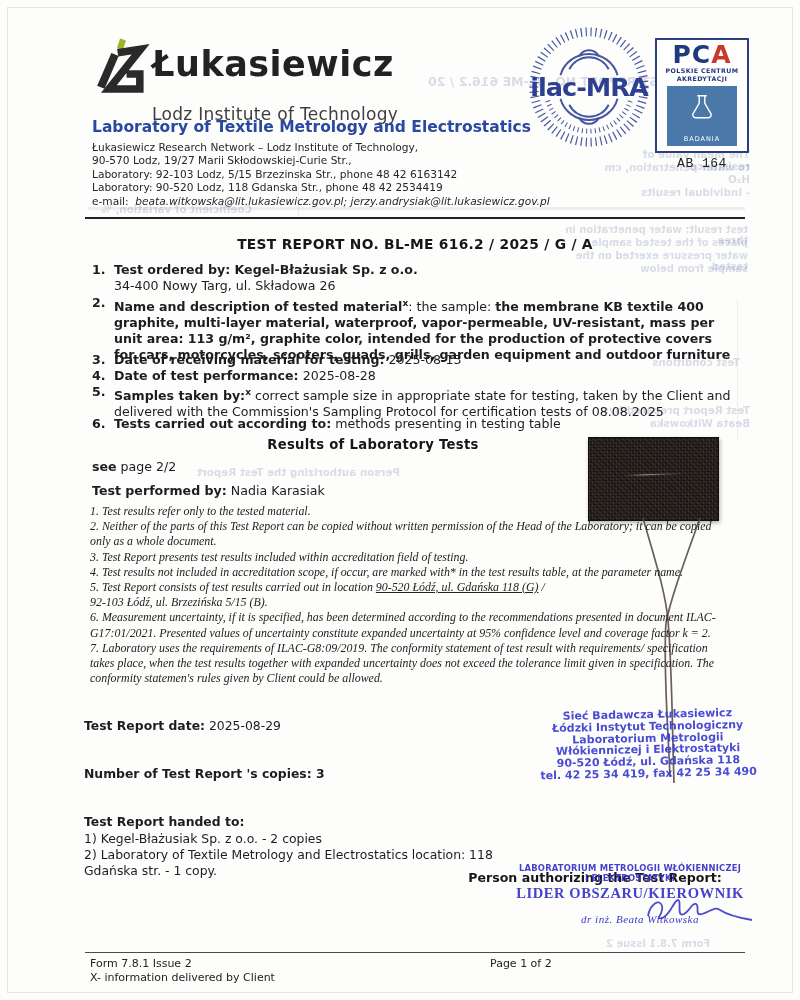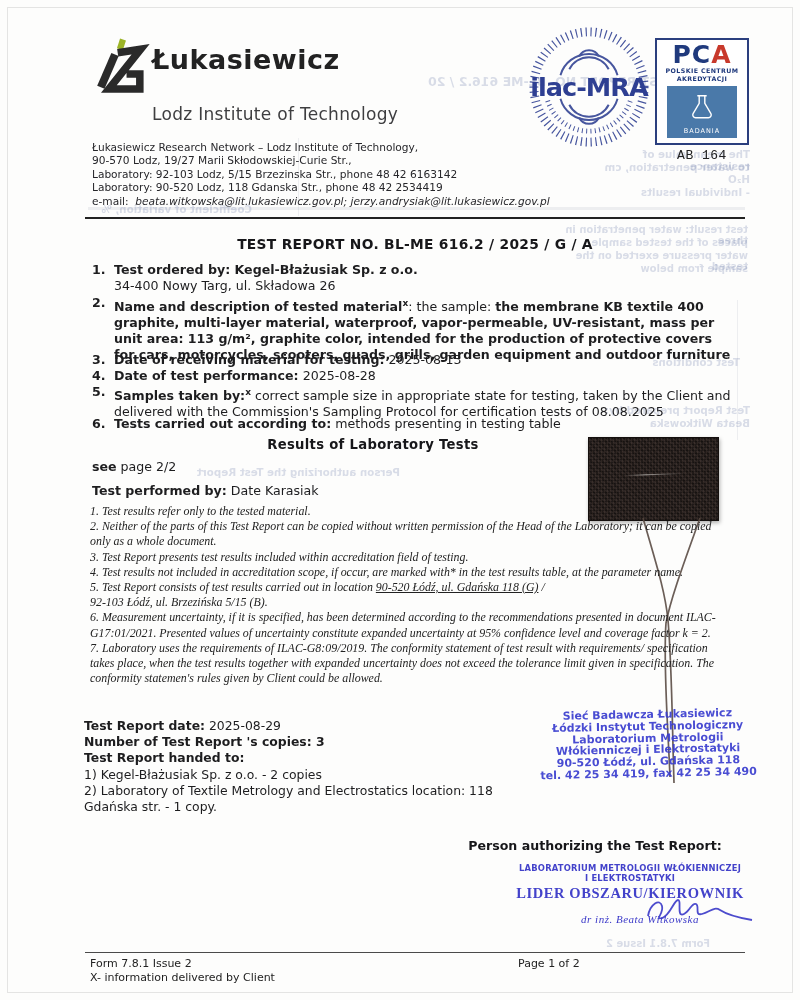--- a/index.html
+++ b/index.html
@@ -11,7 +11,7 @@
   .it{font-style:italic;}
 
   
-  .brand-name{font-size:27px;font-weight:bold;color:#222;letter-spacing:.5px;}
+  .brand-name{font-size:35px;font-weight:bold;color:#222;letter-spacing:.5px;}
   .brand-sub{font-size:17px;color:#3e3e40;letter-spacing:.3px;margin-top:22px;}
   .lab-title{font-size:15.5px;font-weight:bold;color:#2a48a0;}
   .addr{font-size:10.6px;line-height:13.4px;color:#26262a;}

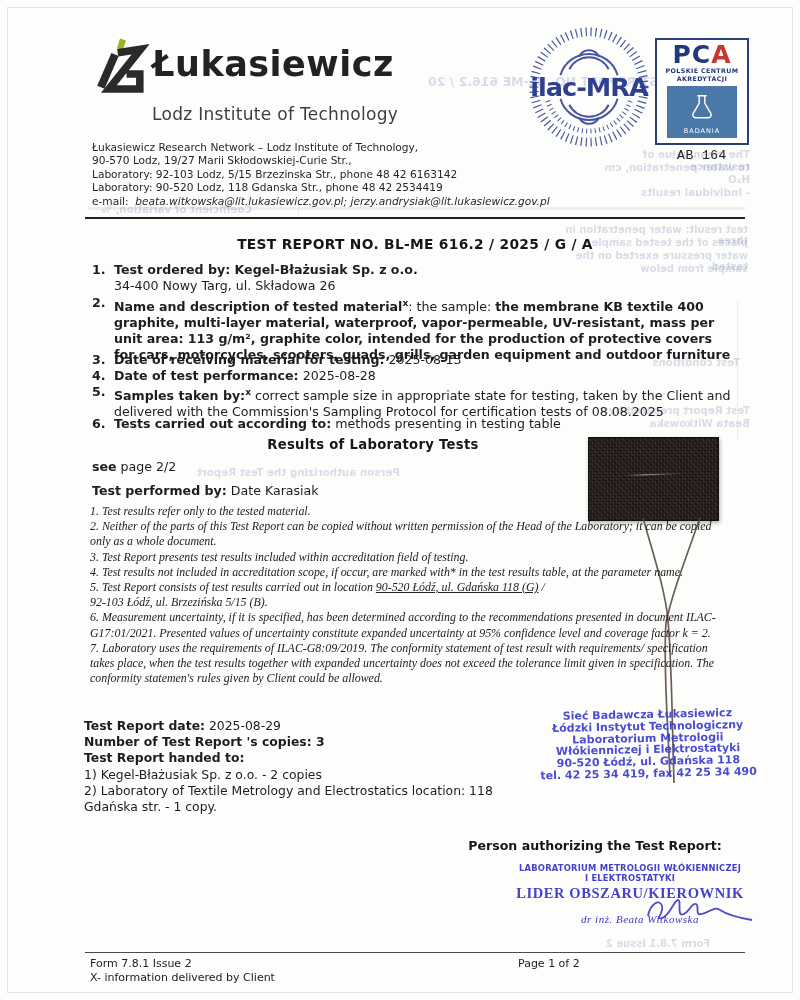--- a/index.html
+++ b/index.html
@@ -123,6 +123,7 @@
     <div class="pca-ab">AB 164</div>
   </div>
 
+  <div class="abs lab-title" style="left:92px;top:118px;">Laboratory of Textile Metrology and Electrostatics</div>
   <div class="abs addr" style="left:92px;top:141px;width:560px;">
     <div>Łukasiewicz Research Network – Lodz Institute of Technology,</div>
     <div>90-570 Lodz, 19/27 Marii Skłodowskiej-Curie Str.,</div>

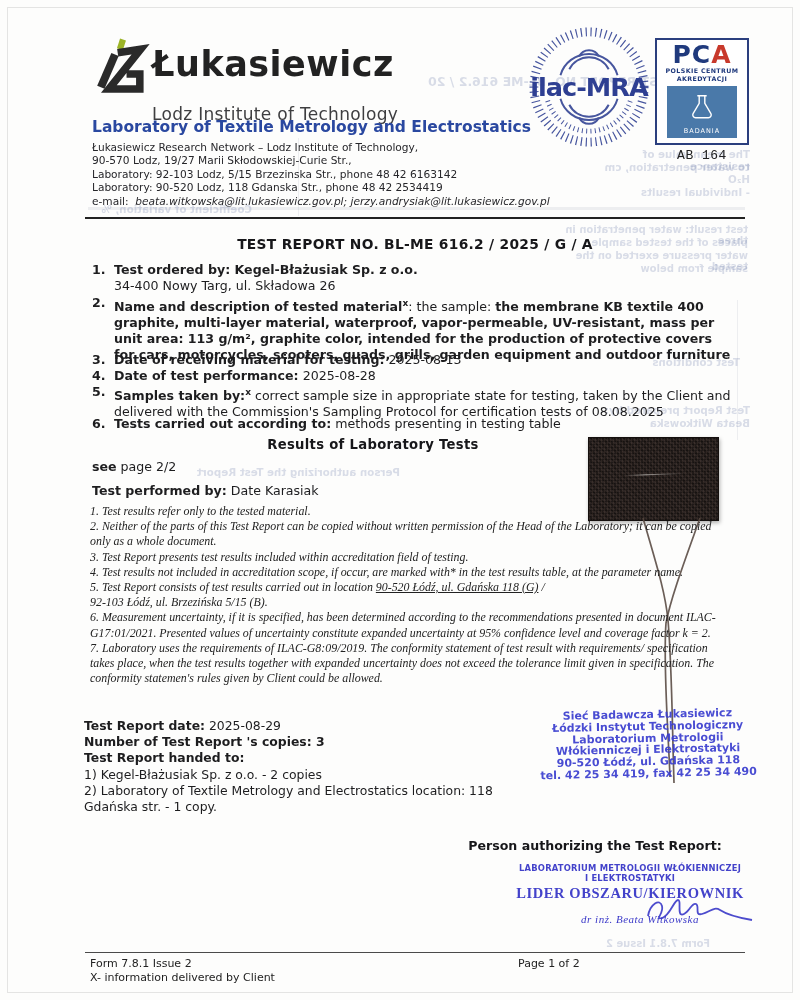--- a/index.html
+++ b/index.html
@@ -23,7 +23,7 @@
   .pca-word{font-size:25px;font-weight:bold;color:#203a7d;line-height:24px;letter-spacing:1px;}
   .pca-word .red{color:#c8392b;}
   .pca-sub{font-size:6.3px;font-weight:bold;color:#203a7d;line-height:7.5px;letter-spacing:.4px;}
-  .pca-blue{width:70px;height:52px;background:#4a79a9;margin:4px auto 0;position:relative;}
+  .pca-blue{width:70px;height:60px;background:#4a79a9;margin:4px auto 0;position:relative;}
   .pca-badania{position:absolute;bottom:3px;width:100%;text-align:center;font-size:6.5px;color:#fff;letter-spacing:1px;}
   .pca-ab{font-size:13px;color:#222;text-align:center;margin-top:3px;letter-spacing:.5px;font-family:Liberation Mono, monospace;}
 

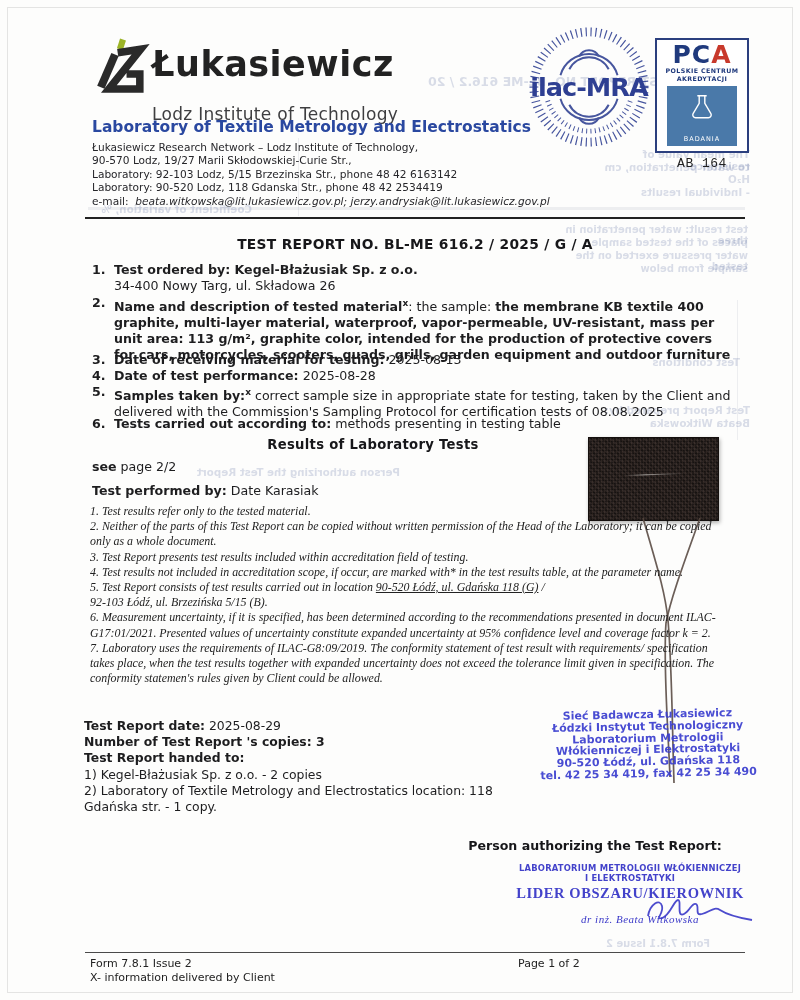--- a/index.html
+++ b/index.html
@@ -7,7 +7,7 @@
   .page{position:relative;width:800px;height:1000px;background:#fdfdfc;overflow:hidden;}
   .page-frame{position:absolute;inset:7px;border:1px solid rgba(140,140,140,.22);pointer-events:none;}
   .abs{position:absolute;}
-  .b{font-weight:bold;}
+  .b{font-weight:bold;margin-top:32px;}
   .it{font-style:italic;}
 
   

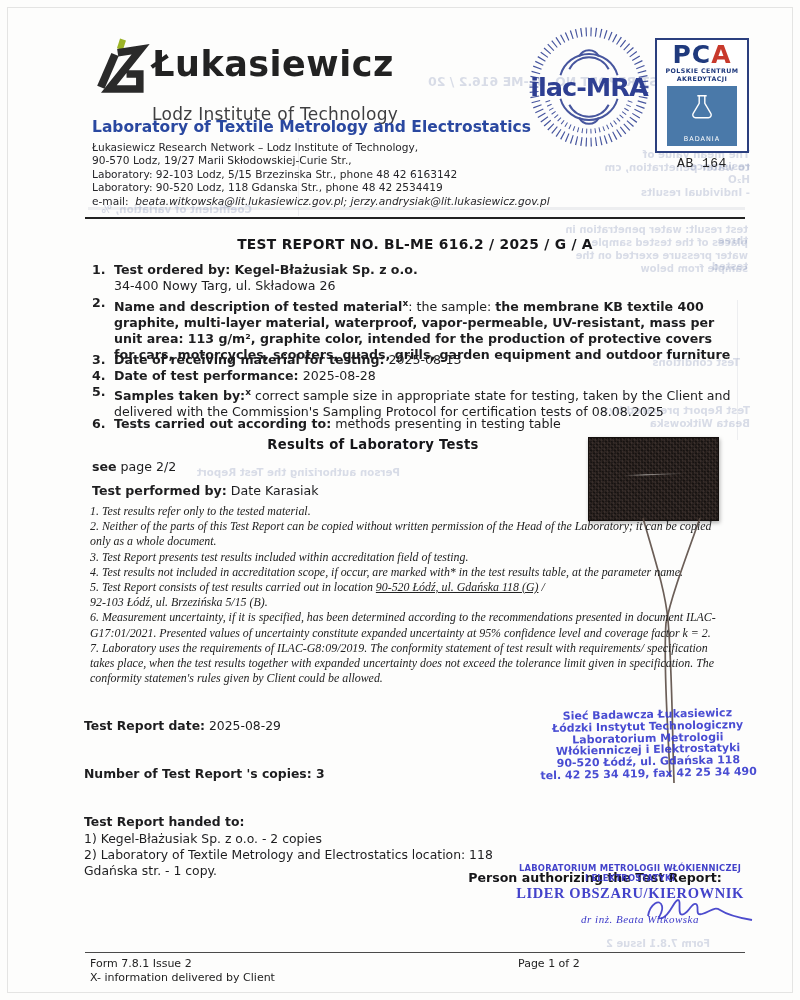--- a/index.html
+++ b/index.html
@@ -171,7 +171,7 @@
     <span class="b">see</span><span> page  2/2</span>
   </div>
   <div class="abs item" style="left:92px;top:483px;width:400px;">
-    <span class="b">Test performed by:</span><span> Date Karasiak</span>
+    <span class="b">Test performed by:</span><span> Nadia Karasiak</span>
   </div>
 
   <div class="abs swatch" style="left:588px;top:437px;">

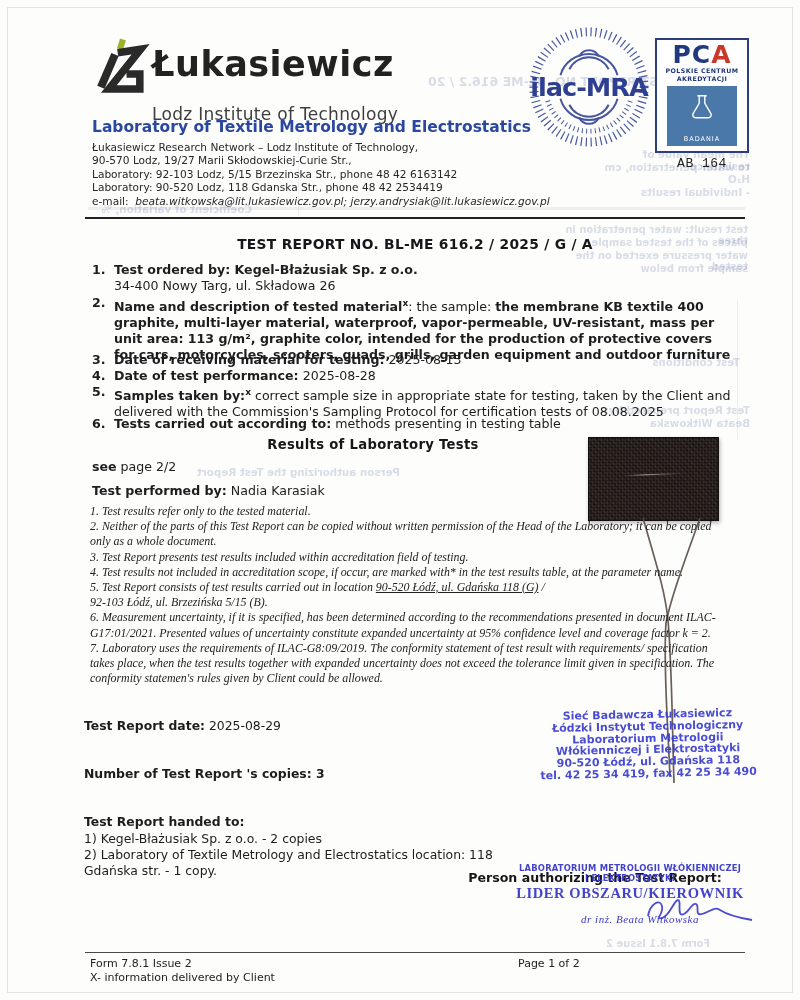--- a/index.html
+++ b/index.html
@@ -224,7 +224,7 @@
 
   <div class="abs hr2" style="left:85px;top:952px;width:660px;"></div>
   <div class="abs footer" style="left:90px;top:957px;">Form 7.8.1  Issue 2</div>
-  <div class="abs footer" style="left:518px;top:957px;">Page 1 of  2</div>
+  <div class="abs footer" style="left:490px;top:957px;">Page 1 of  2</div>
   <div class="abs footer" style="left:90px;top:971px;">X- information delivered by Client</div>
 </div>
 

